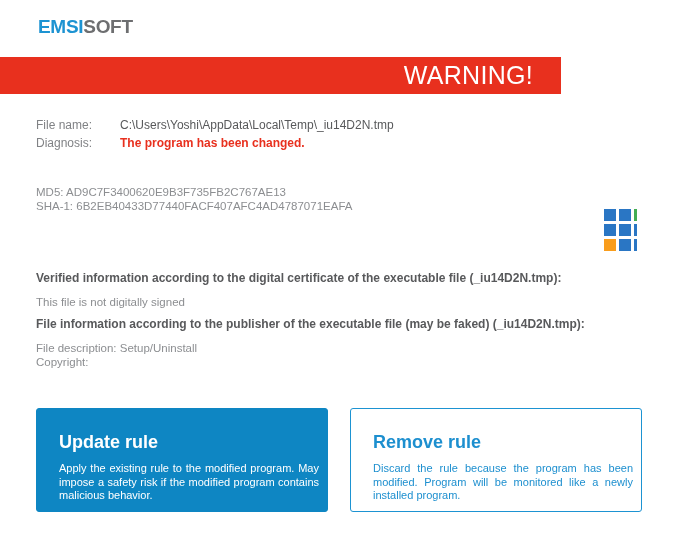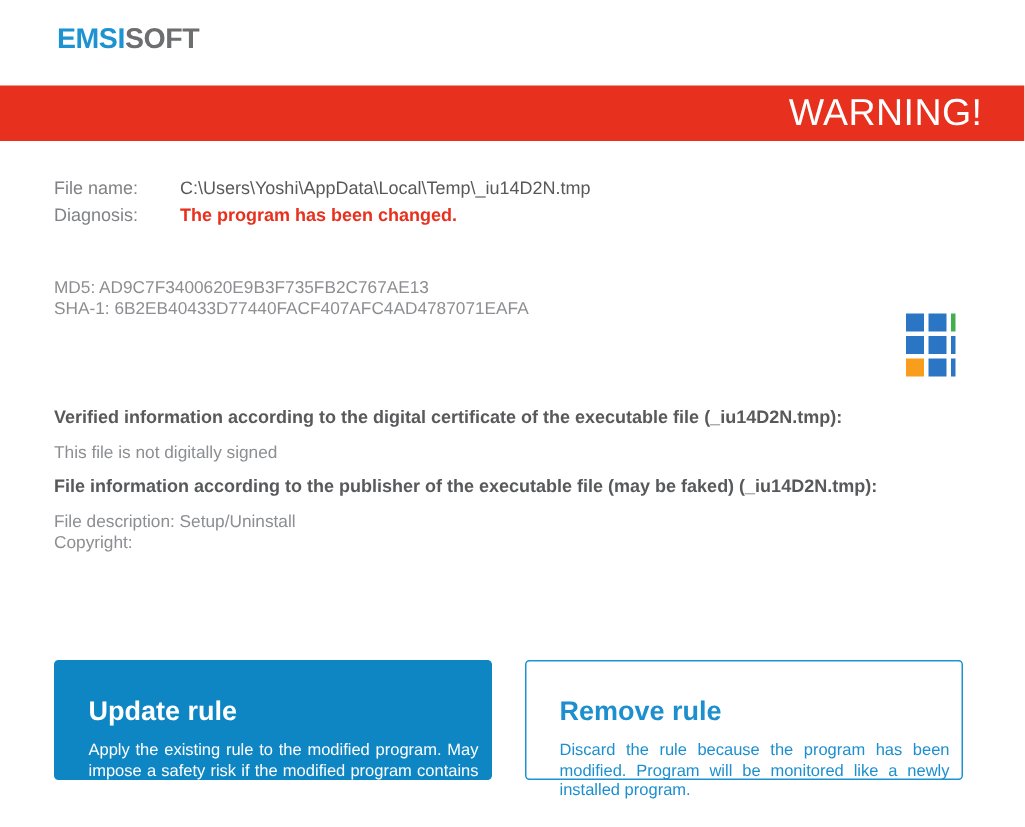--- a/index.html
+++ b/index.html
@@ -39,7 +39,7 @@
     position: absolute;
     left: 0;
     top: 57px;
-    width: 683px;
+    width: 561px;
     height: 37px;
     background: #e8301e;
   }

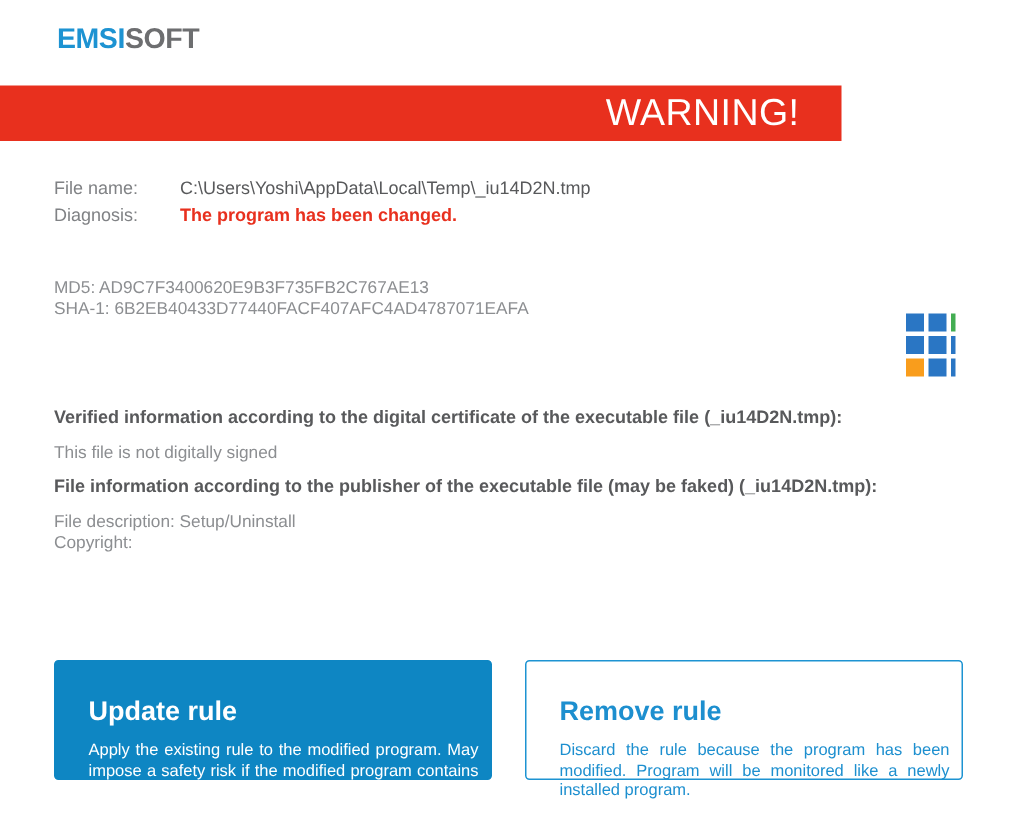--- a/index.html
+++ b/index.html
@@ -139,11 +139,10 @@
     position: absolute;
     top: 314px;
     width: 292px;
-    height: 80px;
+    height: 104px;
     border-radius: 3px;
     box-sizing: border-box;
     padding: 22px 8px 0 22px;
-    margin-top: 32px;
   }
   .btn-primary {
     left: 36px;

